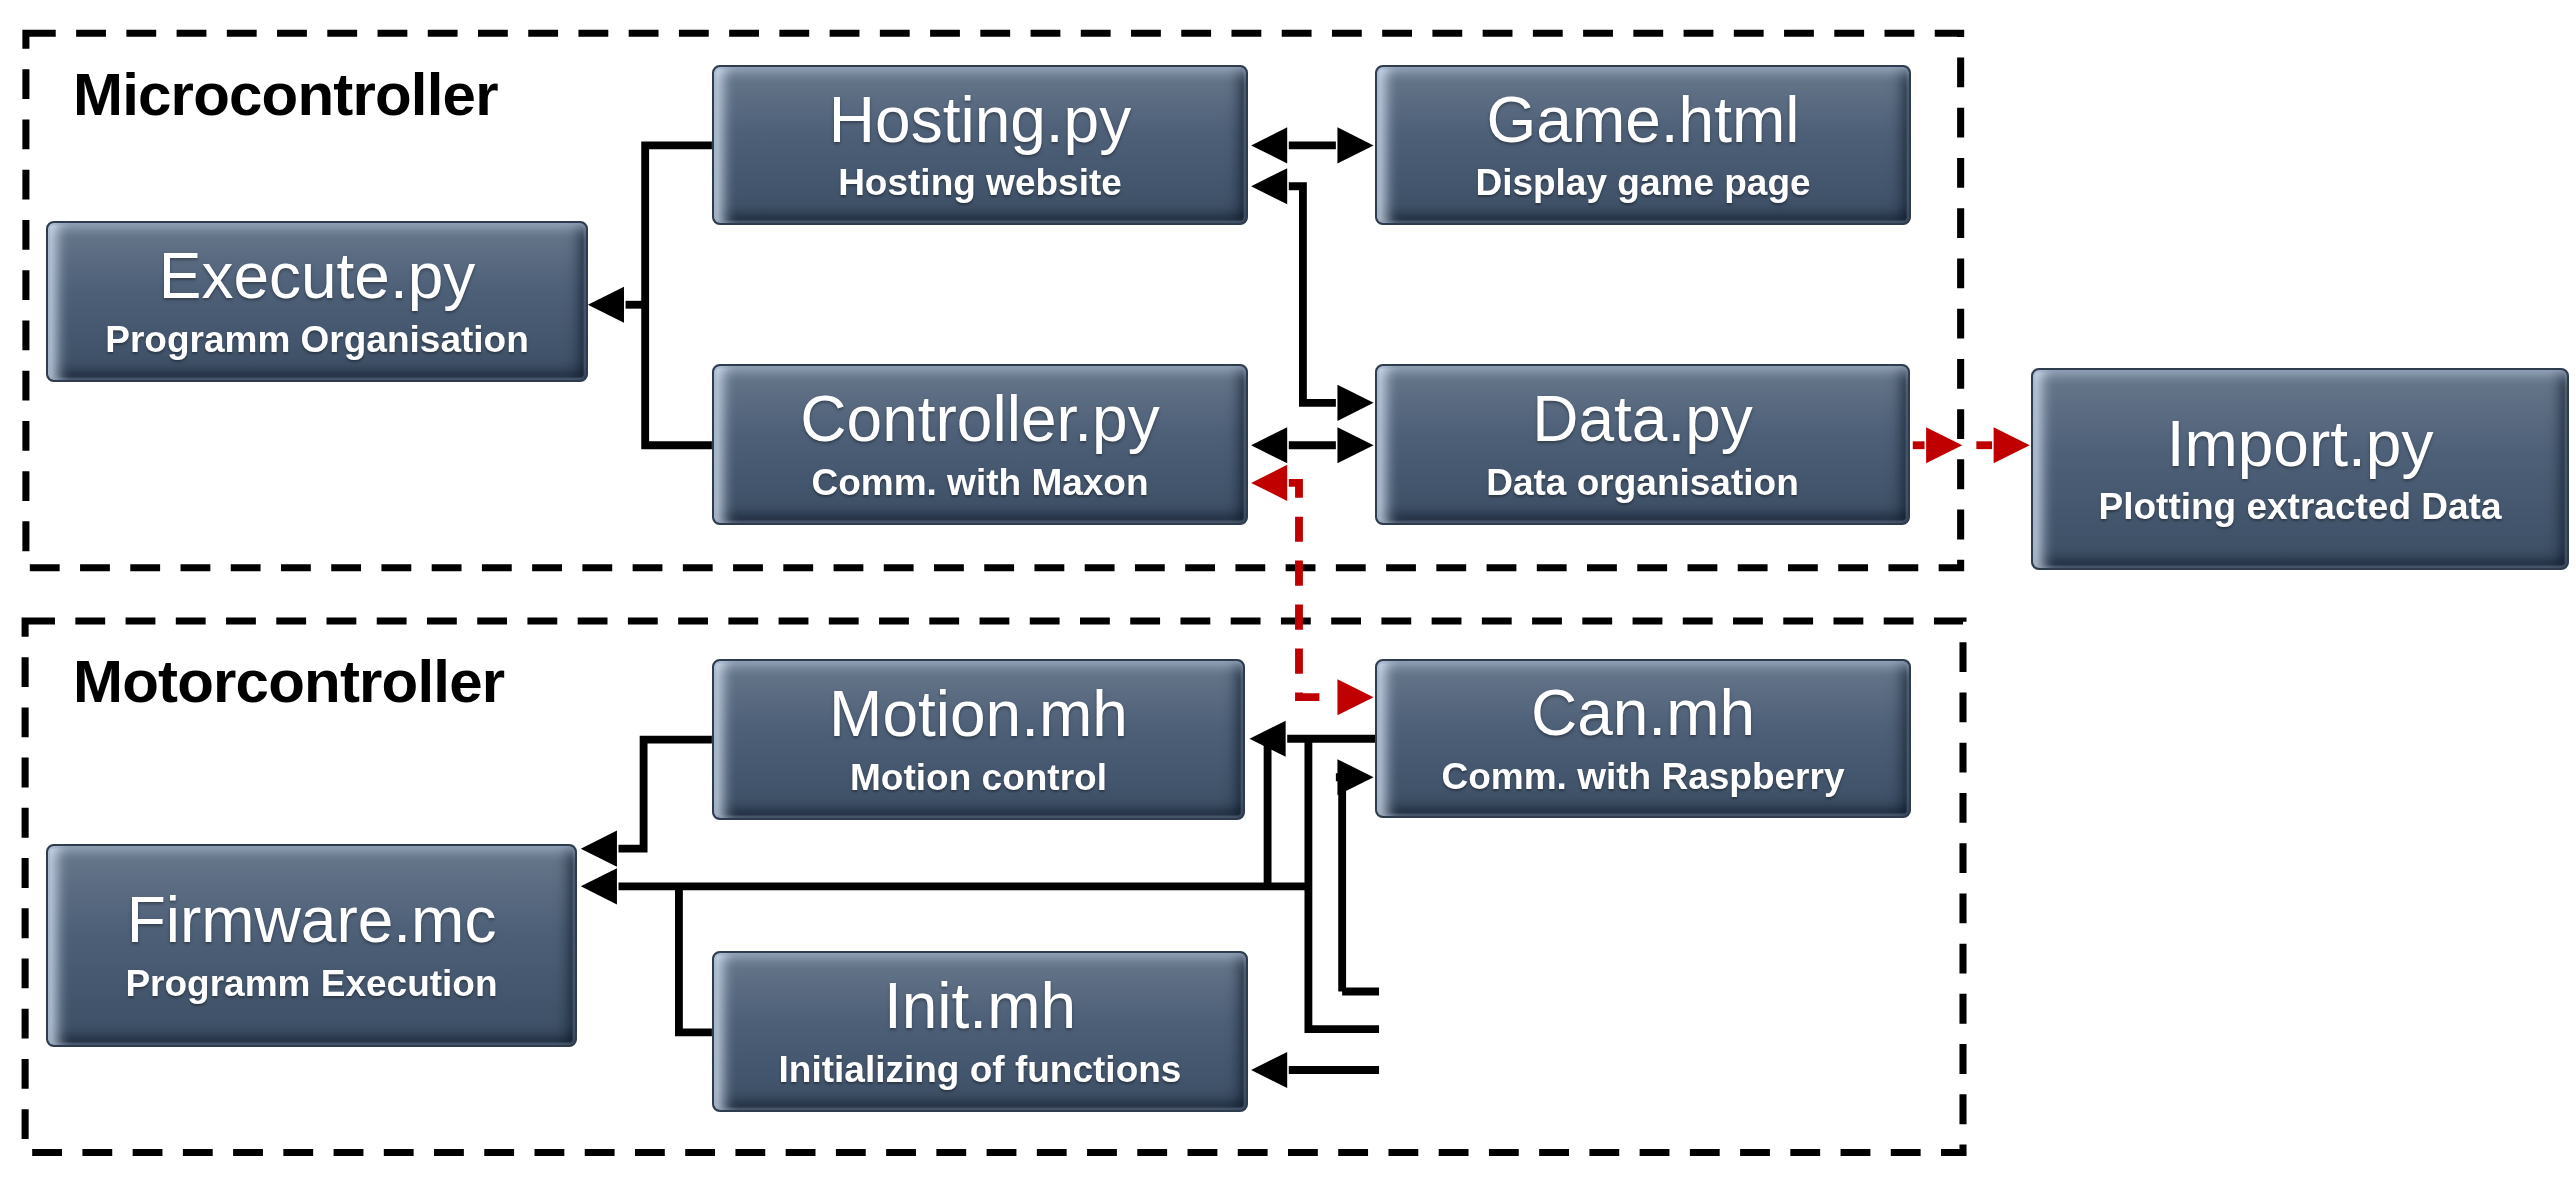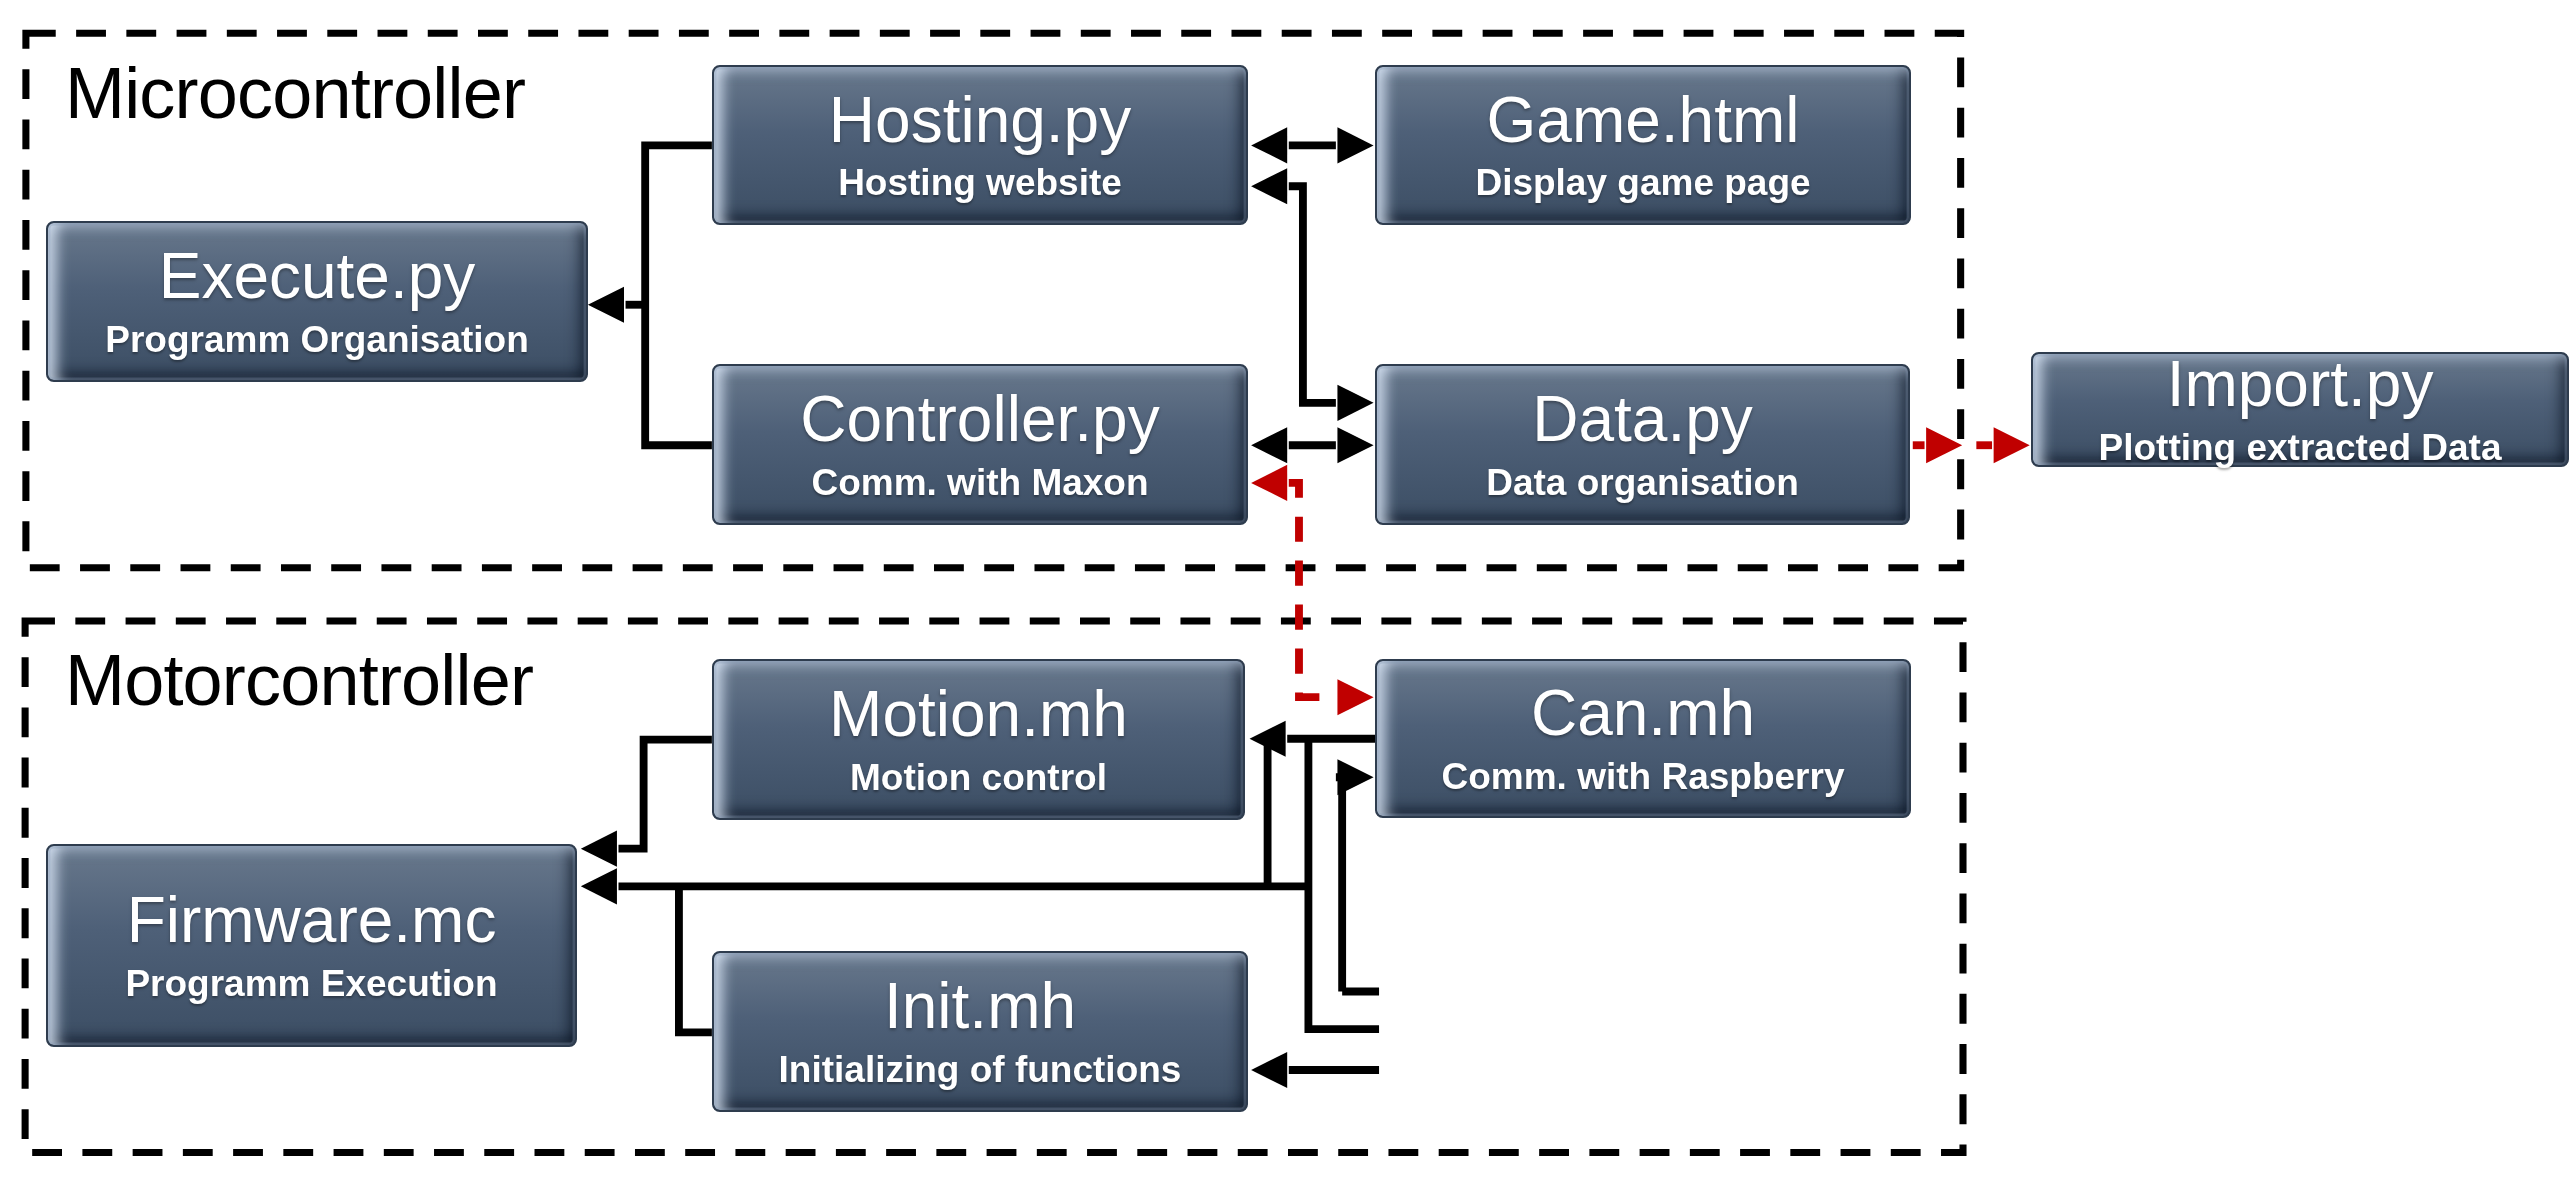--- a/index.html
+++ b/index.html
@@ -28,8 +28,8 @@
   .head{fill:var(--line-black);stroke:none;}
   .head-red{fill:var(--accent-red);stroke:none;}
   .region-title{
-    position:absolute;margin:8px;
-    font-size:72px;font-weight:400;letter-spacing:-0.8px;
+    position:absolute;margin:16px;
+    font-size:60px;font-weight:700;letter-spacing:-0.8px;
     color:var(--heading-text);line-height:1;white-space:nowrap;
   }
   .node{

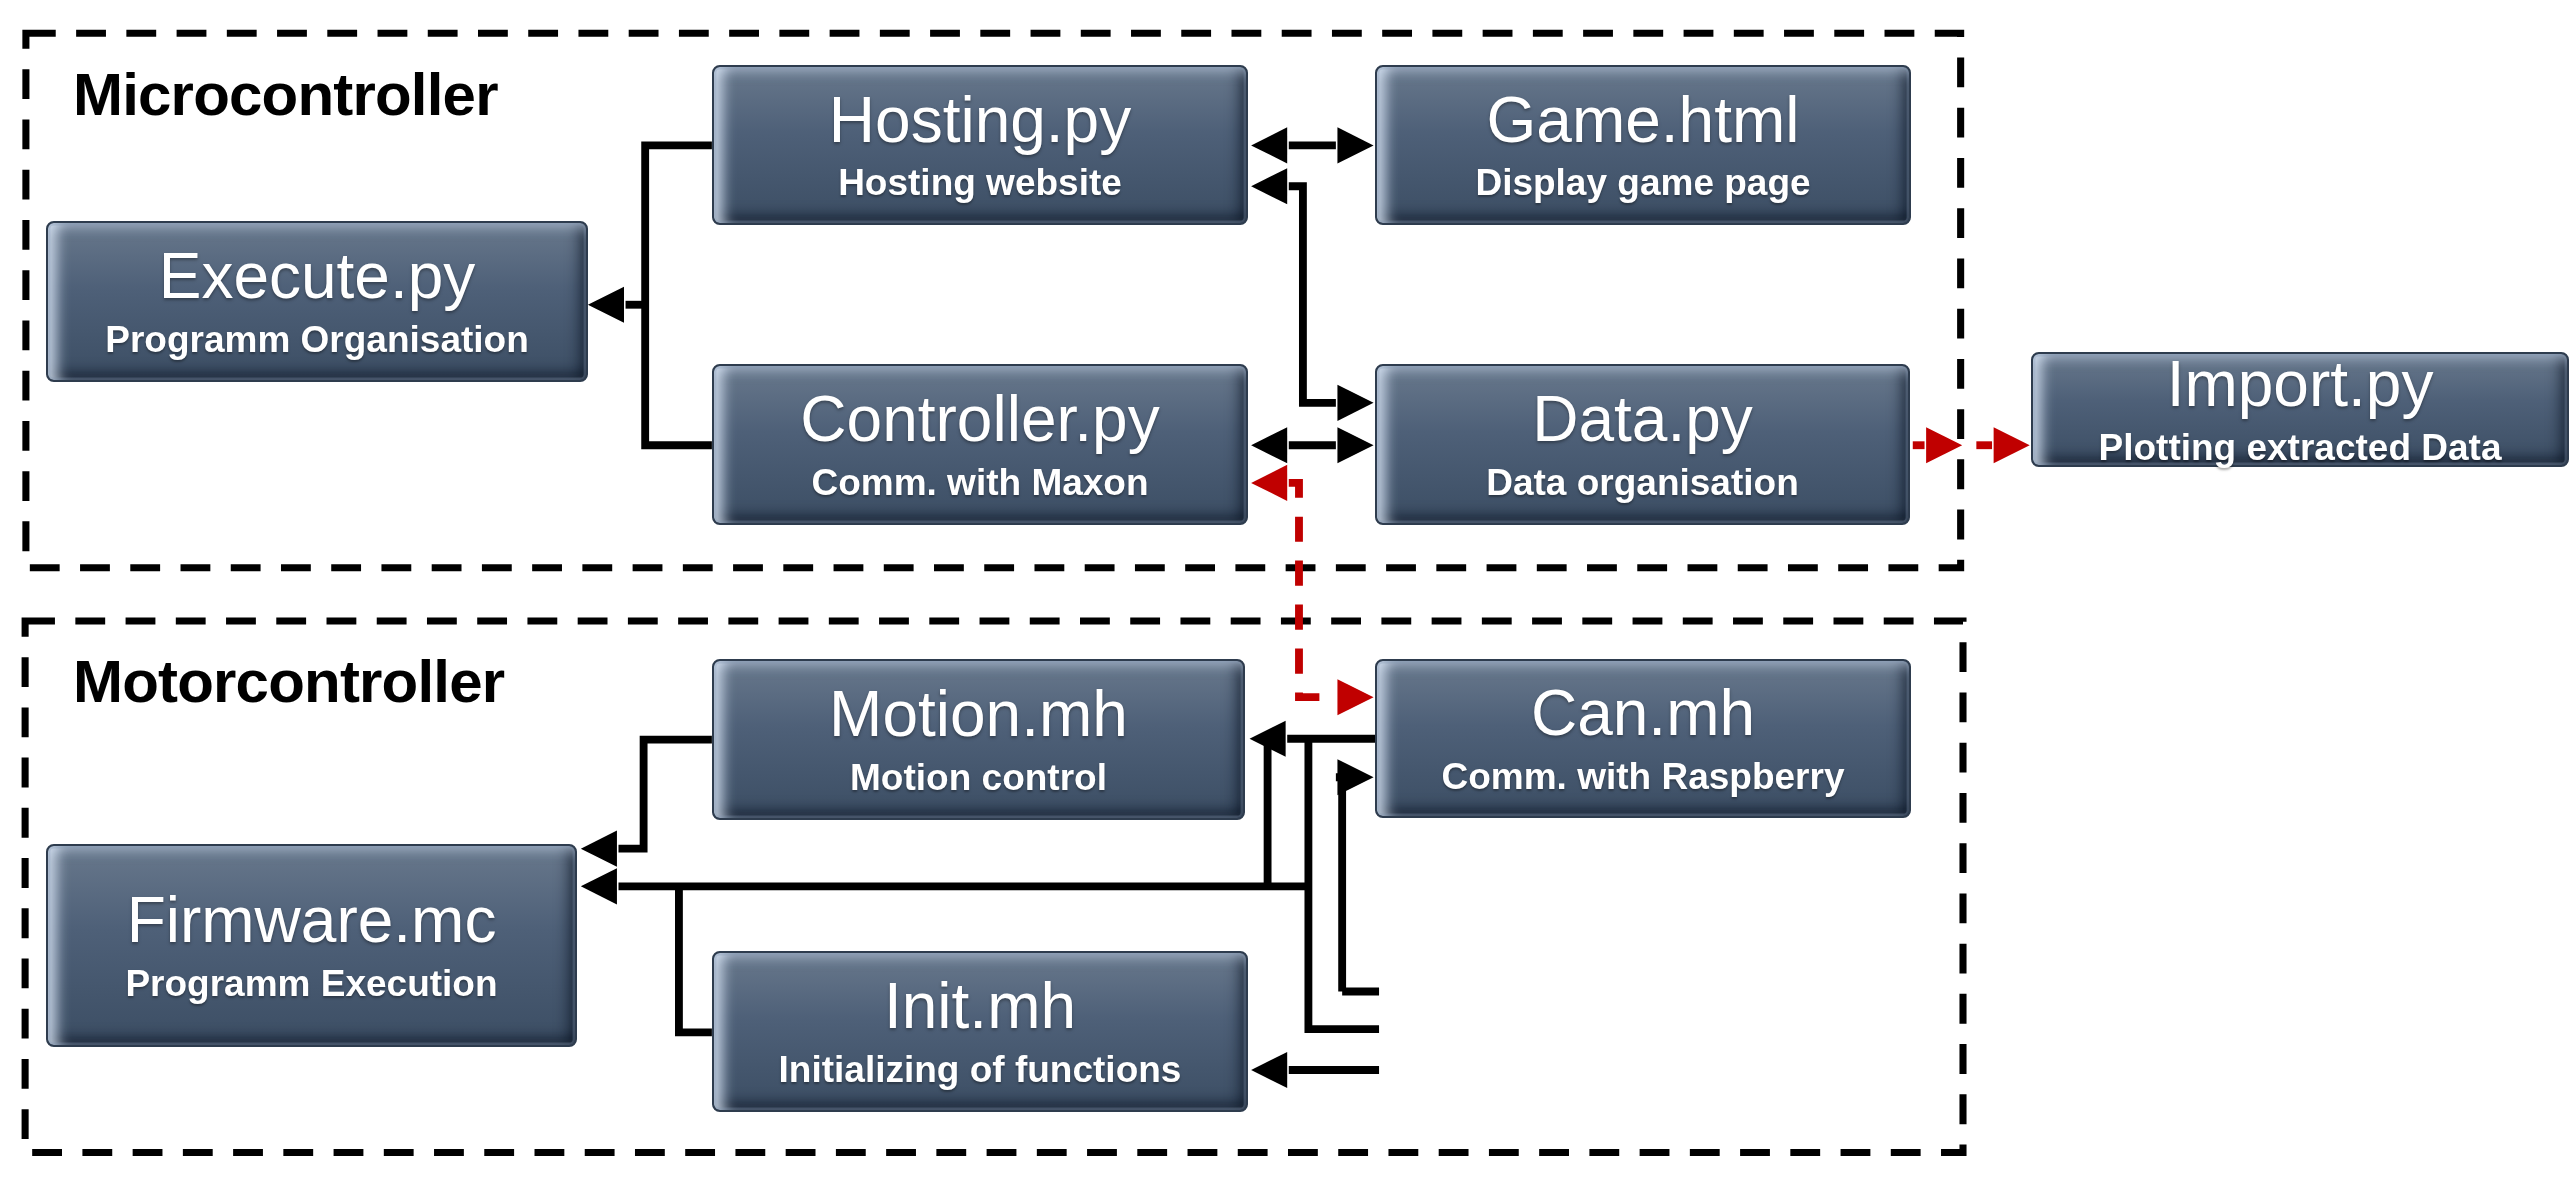--- a/index.html
+++ b/index.html
@@ -169,7 +169,7 @@
     <div class="node-sub">Data organisation</div>
   </div>
 
-  <div class="node" style="left:2031px;top:352px;width:538px;height:115px">
+  <div class="node" style="left:2031px;top:368px;width:538px;height:202px">
     <div class="node-title">Import.py</div>
     <div class="node-sub">Plotting extracted Data</div>
   </div>

